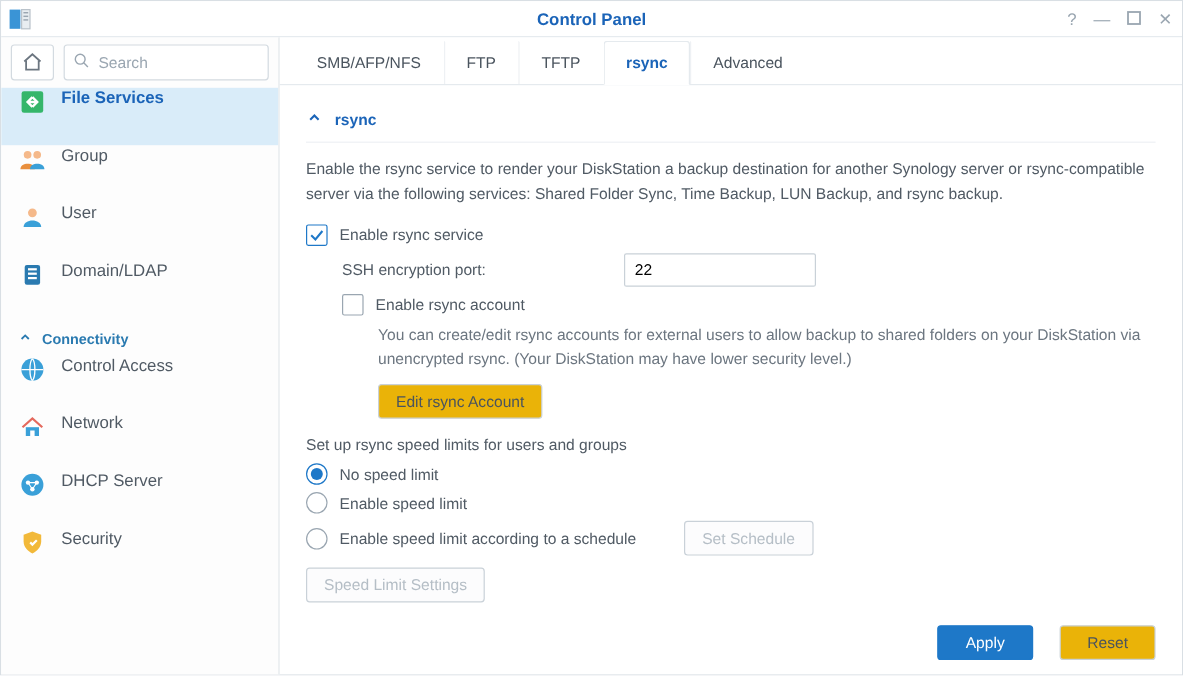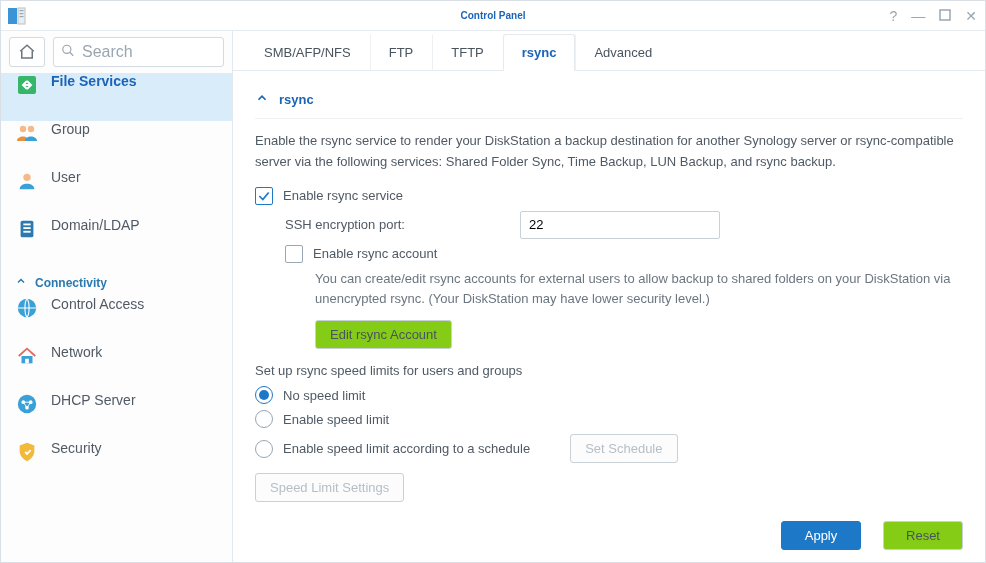--- a/index.html
+++ b/index.html
@@ -41,7 +41,7 @@
 .titlebar .title {
   font-weight: 700;
   color: #1b64b8;
-  font-size: 10px;
+  font-size: 14px;
 }
 .titlebar .win-controls {
   position: absolute;

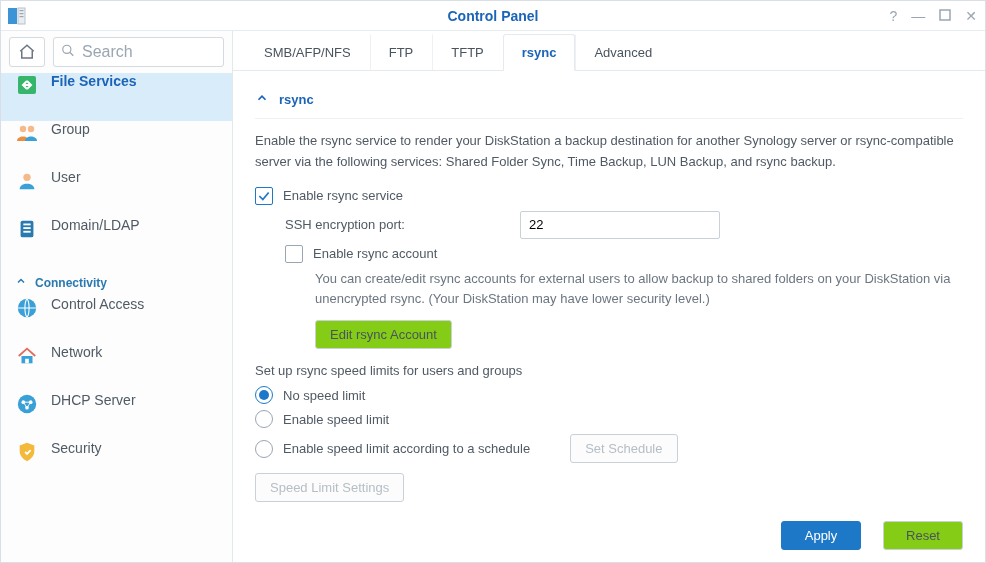--- a/index.html
+++ b/index.html
@@ -102,7 +102,7 @@
   border: 1px solid #d3dae0;
   border-radius: 3px;
   padding-left: 28px;
-  font-size: 16px;
+  font-size: 13px;
   color: #505a64;
 }
 .search-input::placeholder { color: #9aa6b1; }

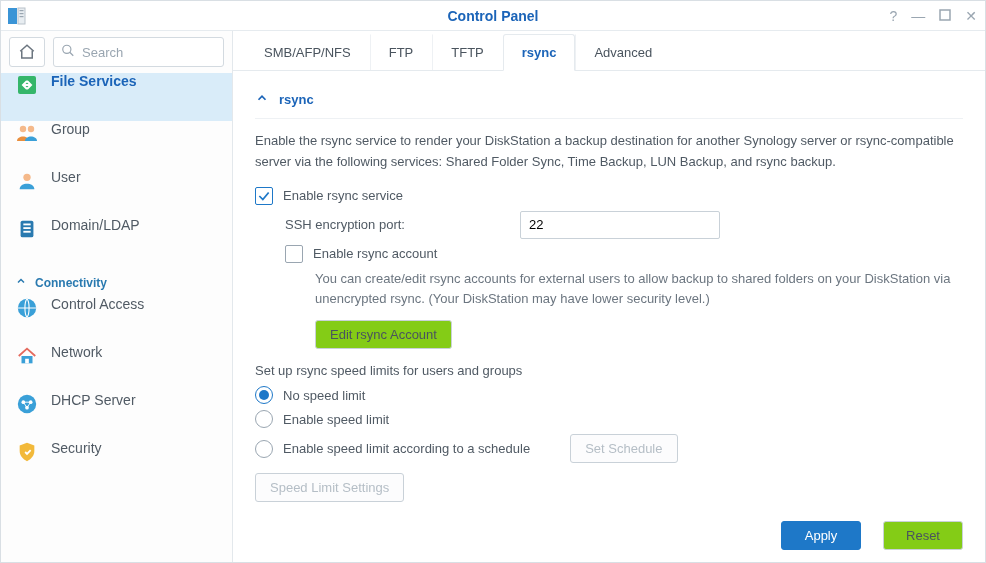--- a/index.html
+++ b/index.html
@@ -227,7 +227,7 @@
   width: 235px;
 }
 .text-input {
-  width: 200px;
+  width: 160px;
   height: 28px;
   border: 1px solid #c9d1d8;
   border-radius: 2px;

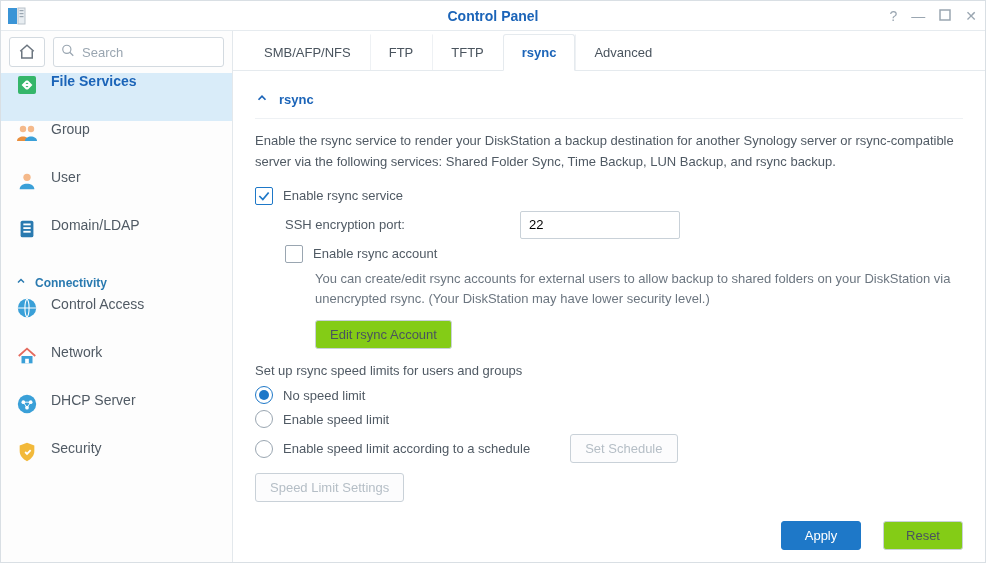--- a/index.html
+++ b/index.html
@@ -244,7 +244,7 @@
   padding: 6px 14px;
   border: 1px solid #c9d1d8;
   border-radius: 3px;
-  background: #84cc16;
+  background: #eab308;
   color: #4a545e;
   cursor: pointer;
   font-size: 13px;

